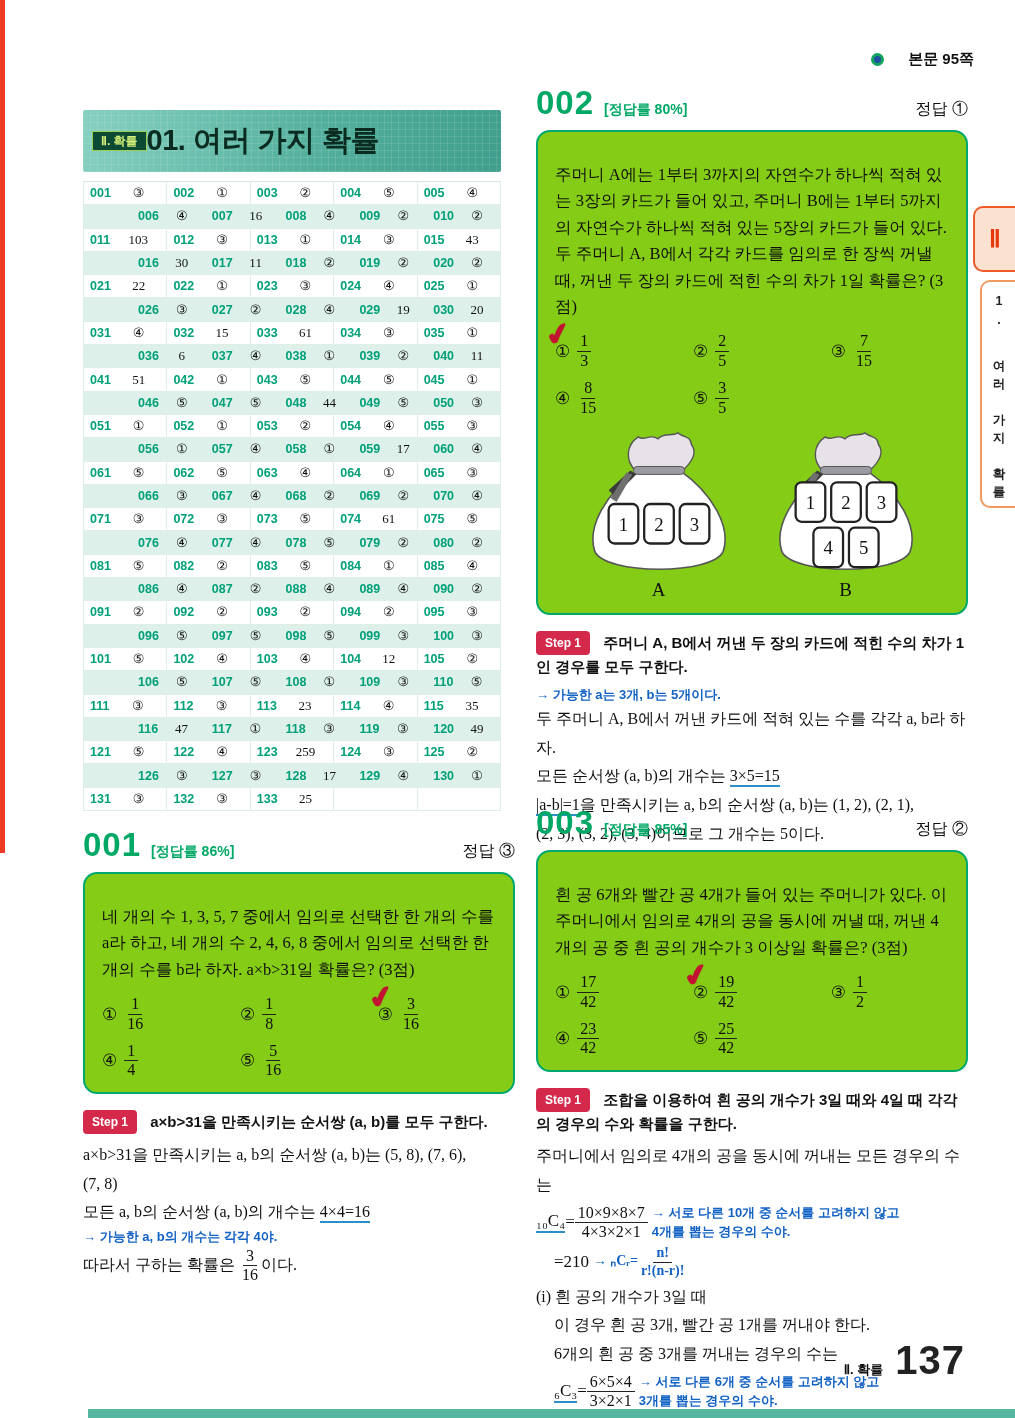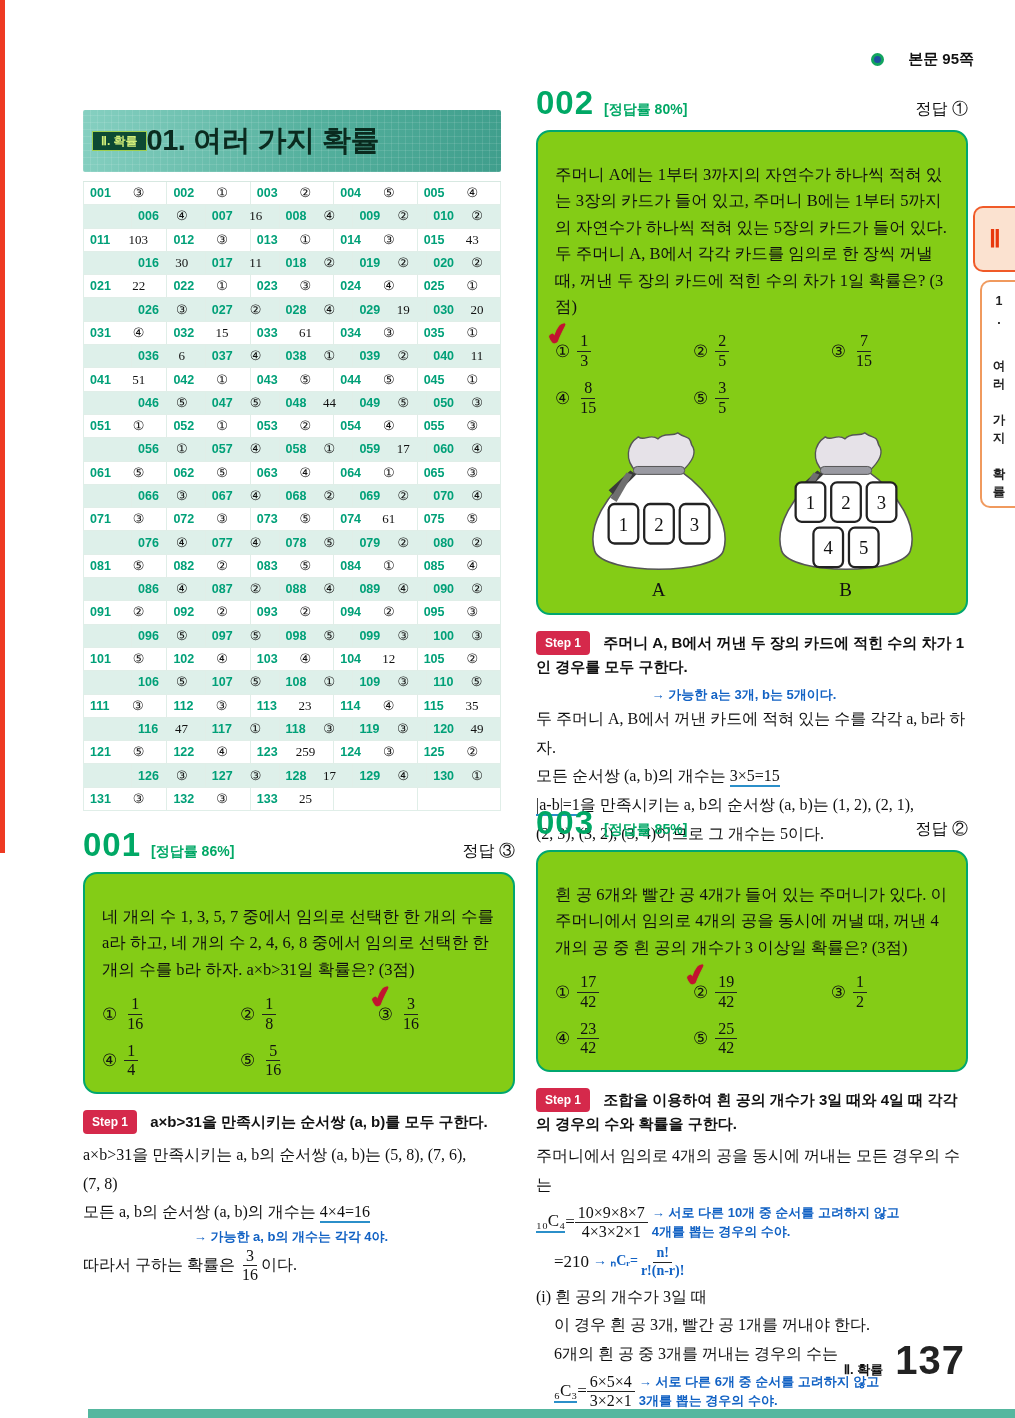--- a/index.html
+++ b/index.html
@@ -67,7 +67,7 @@
   .sline{font-family:"Liberation Serif",serif;font-size:16px;line-height:1.8;color:#101010;}
   .ind1{padding-left:18px;} .ind2{padding-left:40px;}
   .ann{font-size:13px;font-weight:700;color:#1262c4;line-height:1.5;}
-  .ann.right{text-align:center;padding-right:16px;}
+  .ann.right{text-align:left;padding-right:16px;}
   .ann .arr{font-weight:400;}
   .ul{border-bottom:2px solid #2b8fc9;padding-bottom:1px;}
   .eqline{display:flex;align-items:center;gap:4px;margin:4px 0;}

